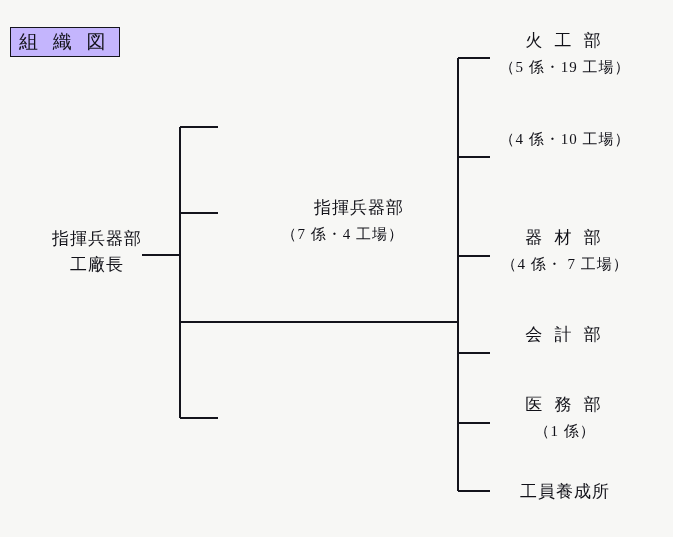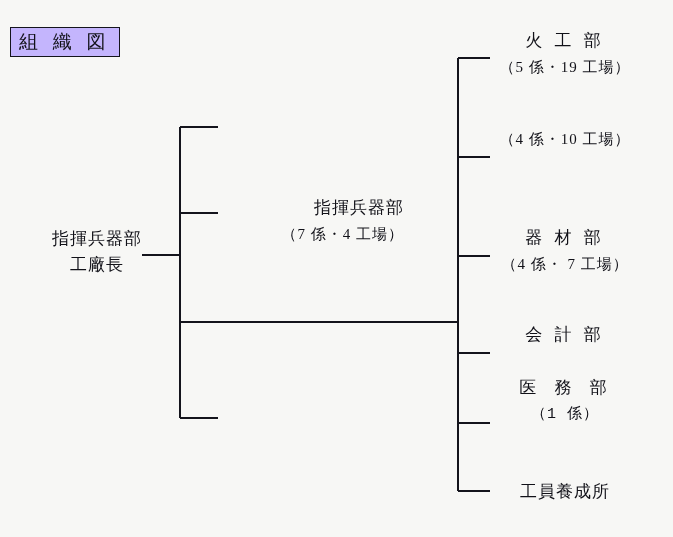--- a/index.html
+++ b/index.html
@@ -129,7 +129,7 @@
     <span class="name">会 計 部</span>
   </div>
 
-  <div class="node" style="left:470px; top:376px; width:190px;font-family:Liberation Mono, monospace;">
+  <div class="node" style="left:470px; top:392px; width:190px;">
     <span class="name">医 務 部</span>
     <span class="sub">（1 係）</span>
   </div>

